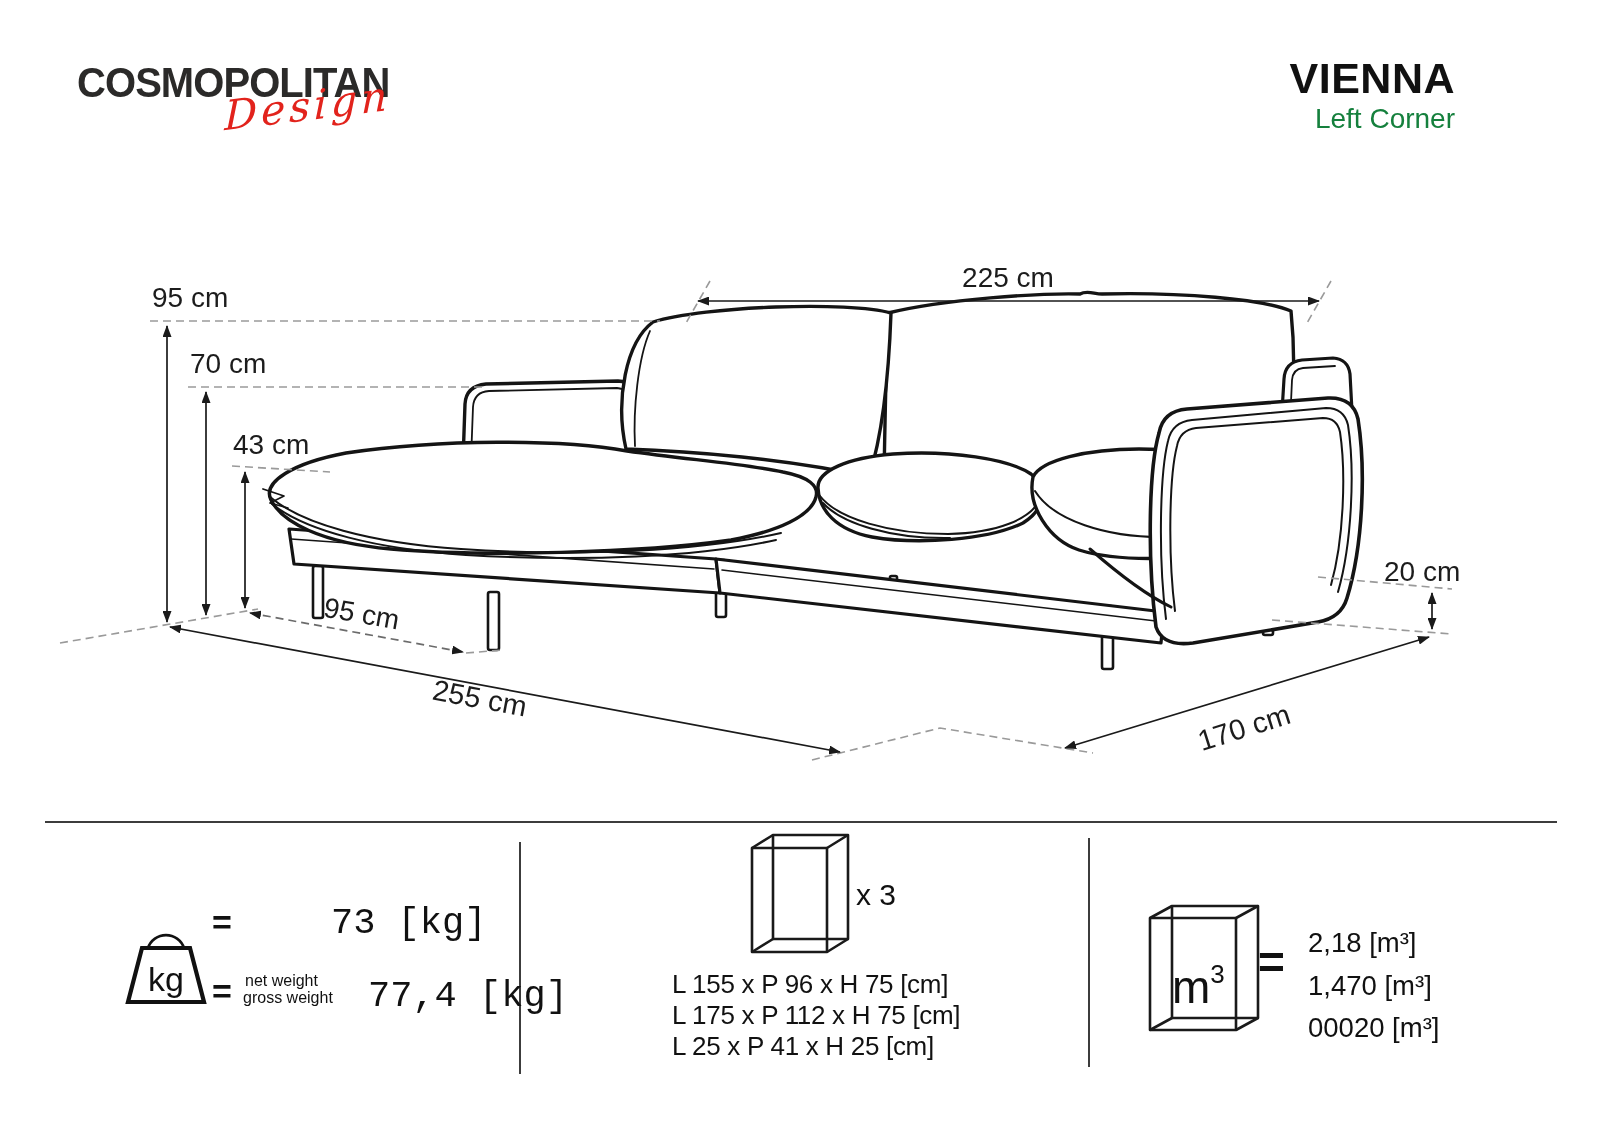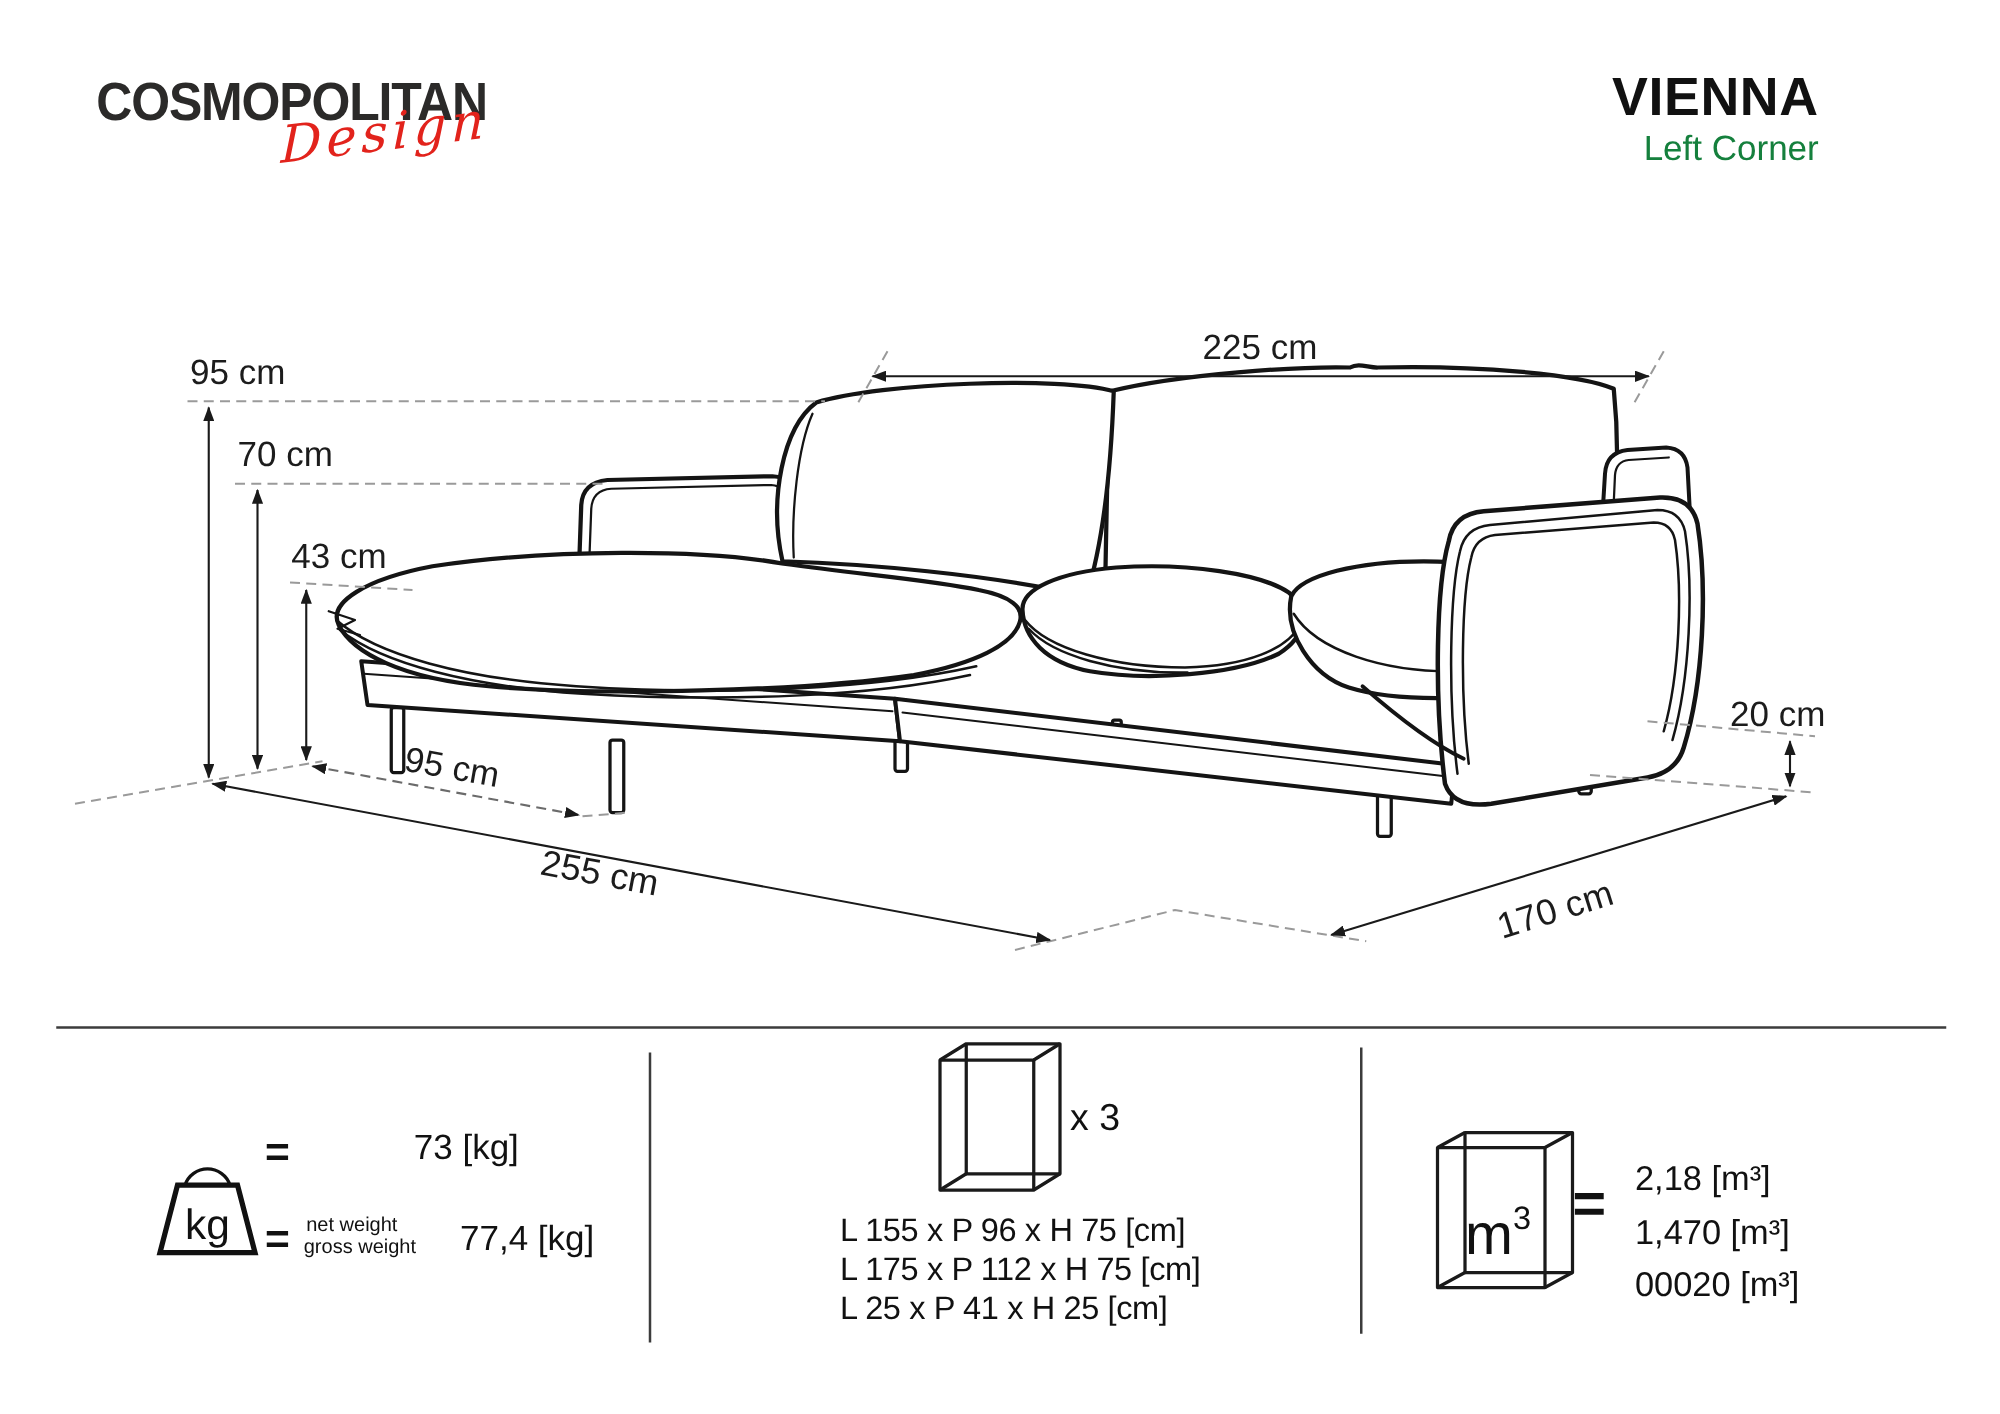--- a/index.html
+++ b/index.html
@@ -31,7 +31,7 @@
   .eq { font-size:34px; font-weight:700; color:#111; }
   .eq-big { font-size:46px; font-weight:700; color:#111; }
   .small-label { font-size:16px; color:#111; }
-  .big-value { font-size:28px; color:#111; }
+  .big-value { font-size:37px; color:#111;font-family:Liberation Mono, monospace; }
   .pkg-line { font-size:26px; color:#111; letter-spacing:-.3px; line-height:31px; }
   .vol-value { font-size:27.5px; color:#111; line-height:42.5px; }
   .mult { font-size:30px; color:#111; }

